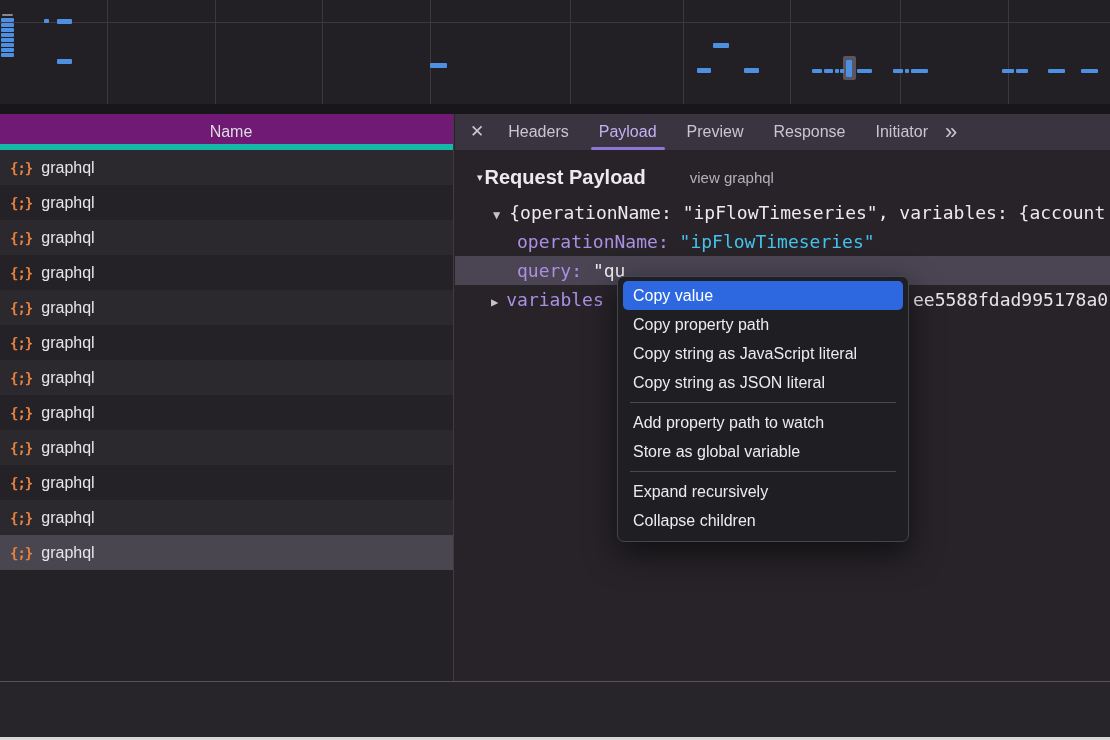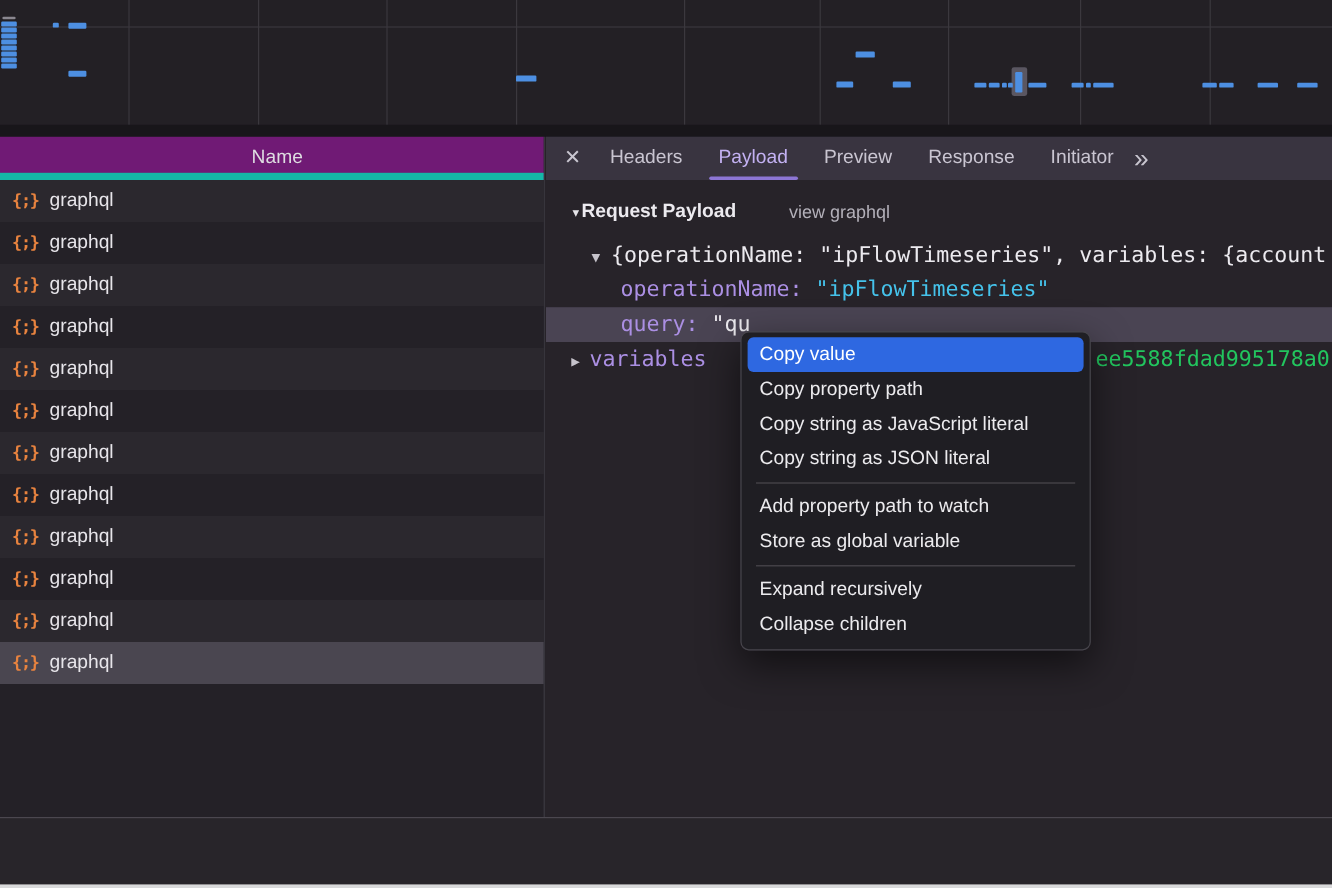--- a/index.html
+++ b/index.html
@@ -38,7 +38,7 @@
   .overflow{margin-left:2px;font-size:22px;color:#c9c6d0;line-height:36px;}
   .section-row{margin-top:14px;height:26px;display:flex;align-items:center;padding-left:22px;}
   .sec-tri{font-size:11px;color:#e6e4e9;margin-right:2px;}
-  .sec-title{font-weight:bold;font-size:16px;color:#eceaef;}
+  .sec-title{font-weight:bold;font-size:20px;color:#eceaef;}
   .view-source{margin-left:44px;font-size:15px;color:#b3b0b9;}
   .tree{margin-top:8px;font-family:"DejaVu Sans Mono",monospace;font-size:18px;color:#d9d7dc;}
   .trow{height:29px;line-height:29px;white-space:nowrap;position:relative;}

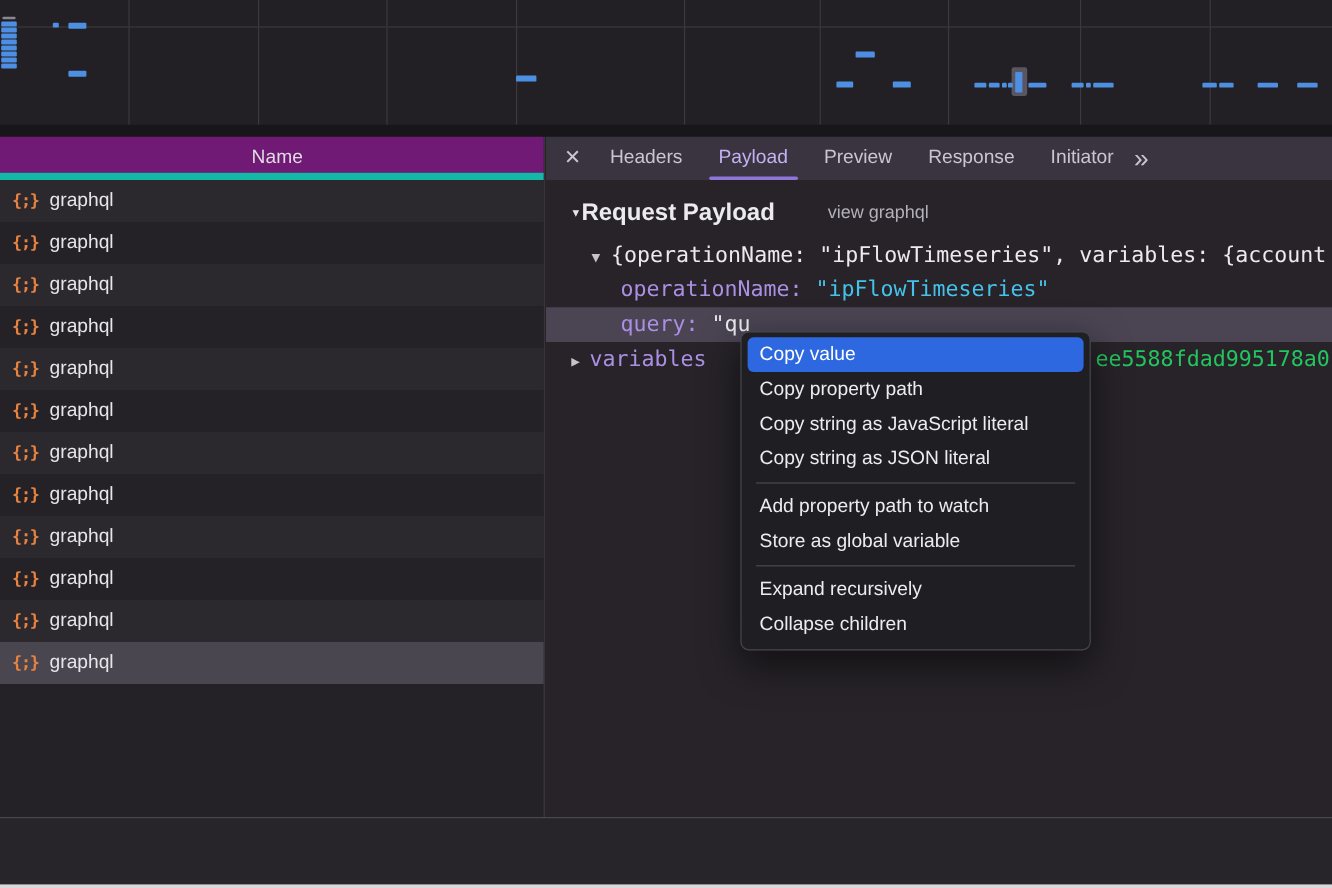--- a/index.html
+++ b/index.html
@@ -50,7 +50,7 @@
   .str{color:var(--string-cyan,#45c2ea);}
   .plain{color:#eceaef;}
   .query-row{background:var(--selected-row,#4a4453);padding-left:62px;}
-  .vars-row{padding-left:21px;}
+  .vars-row{padding-left:36px;}
   .vars-row .tri{margin-right:8px;}
   .frag{position:absolute;left:458px;top:0;color:#eceaef;}
   .frag.dim{color:#22c55e;}

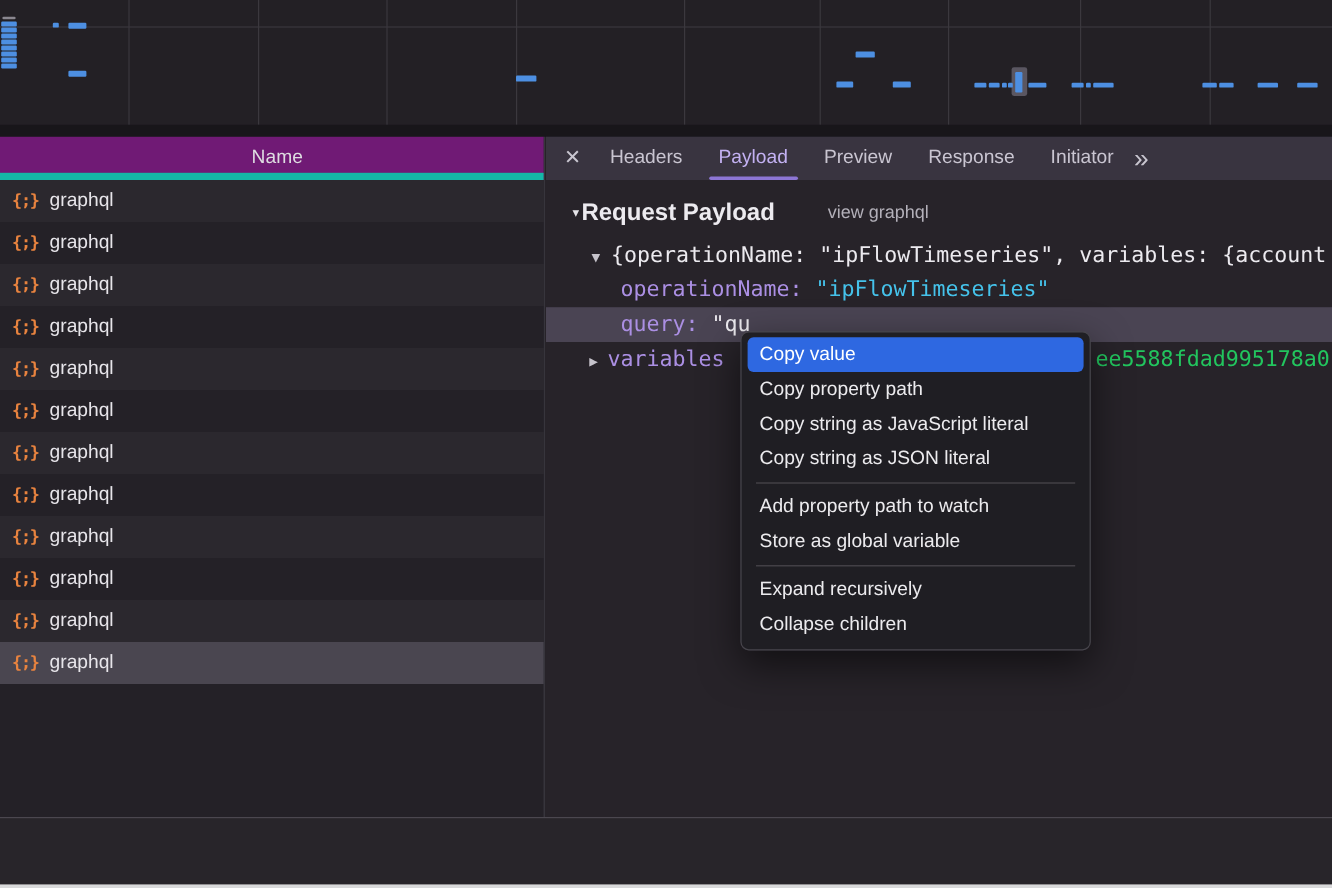--- a/index.html
+++ b/index.html
@@ -53,7 +53,7 @@
   .vars-row{padding-left:36px;}
   .vars-row .tri{margin-right:8px;}
   .frag{position:absolute;left:458px;top:0;color:#eceaef;}
-  .frag.dim{color:#22c55e;}
+  .frag.dim{color:#e5e5e5;}
   
   .footer-divider{position:absolute;top:681px;left:0;width:1110px;height:1px;background:#55525a;}
   .footer{position:absolute;top:682px;left:0;width:1110px;height:55px;background:#28252a;}

